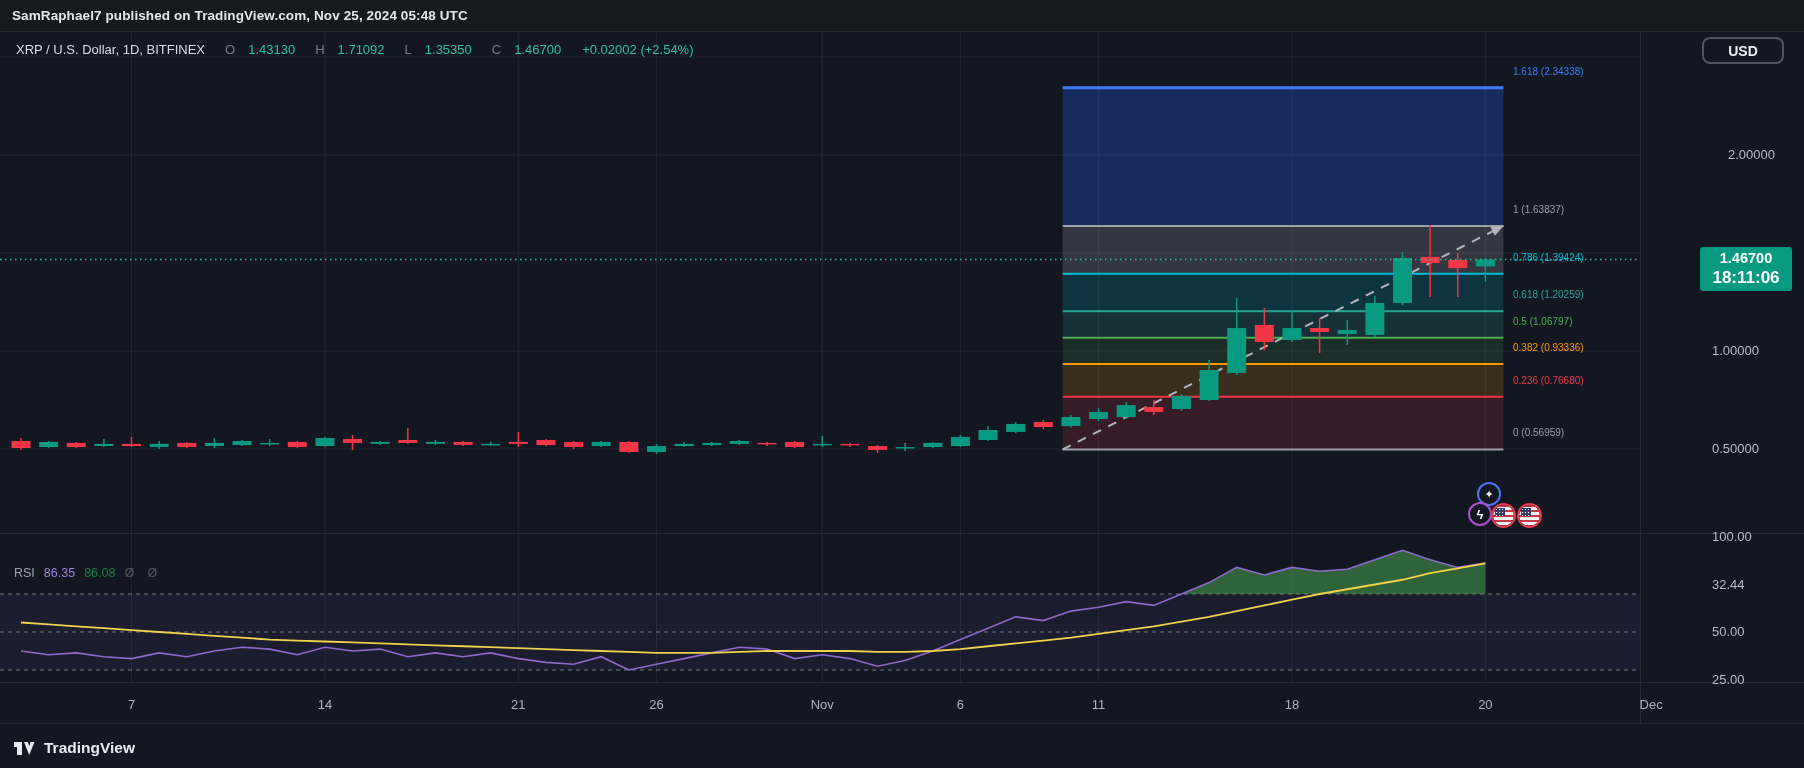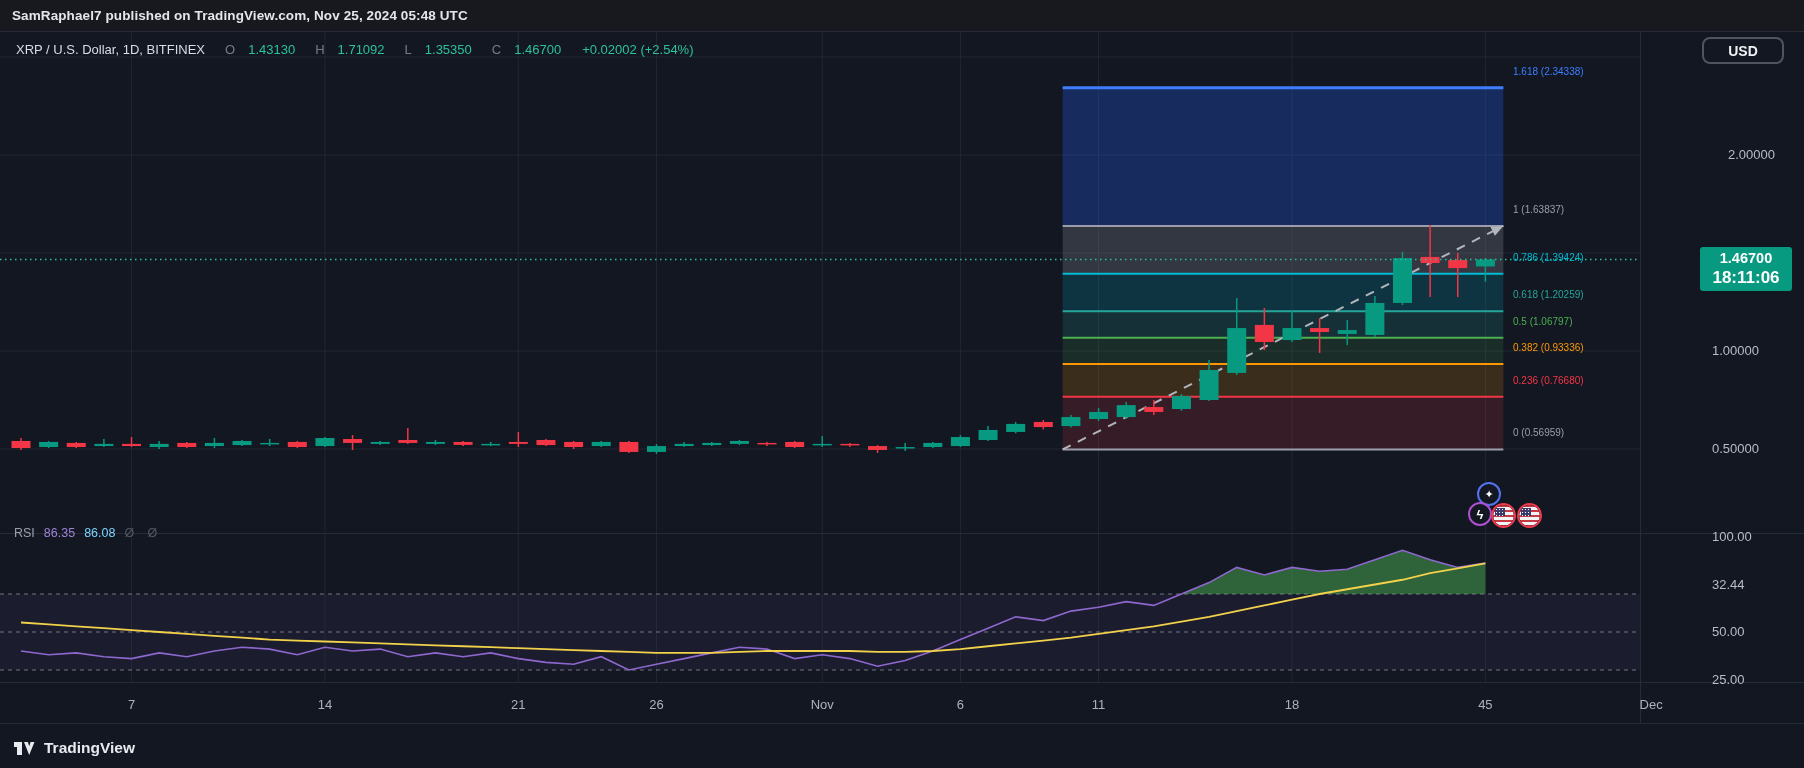--- a/index.html
+++ b/index.html
@@ -26,7 +26,7 @@
            color:#fff;z-index:26;line-height:1.25;}
   .price-badge .p{font-size:14.5px;font-weight:700;}
   .price-badge .t{font-size:17px;font-weight:600;}
-  .rsi-header{position:absolute;left:14px;top:526px;display:flex;gap:9px;align-items:baseline;
+  .rsi-header{position:absolute;left:14px;top:566px;display:flex;gap:9px;align-items:baseline;
            font-size:12.5px;z-index:20;}
   .rsi-header .ttl{color:#9aa0ab;}
   .rsi-header .v1{color:#a083d9;}

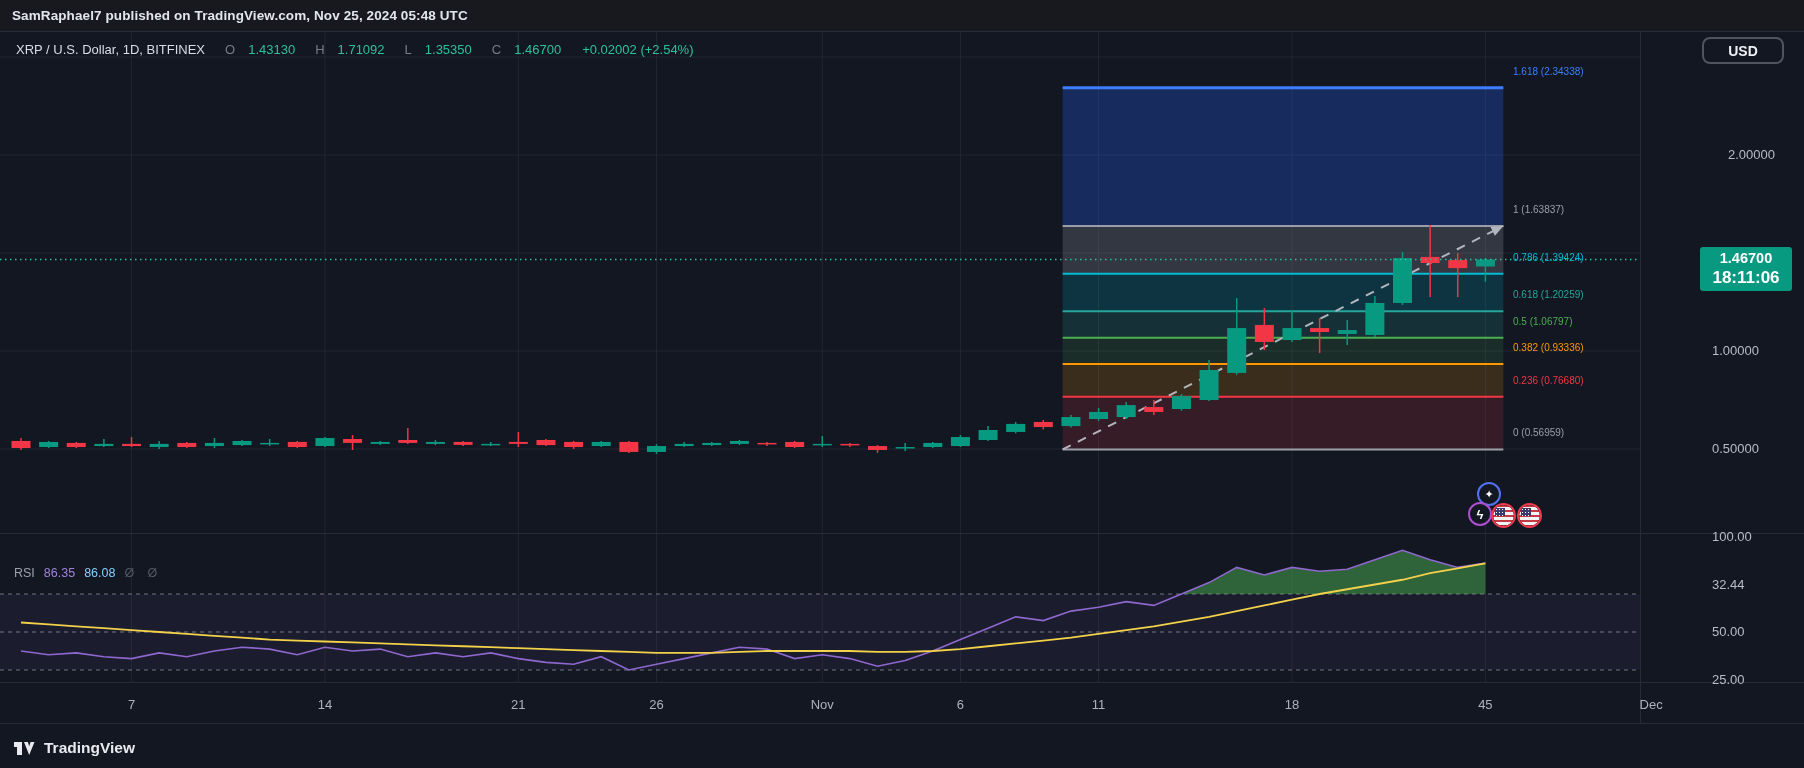--- a/index.html
+++ b/index.html
@@ -30,7 +30,7 @@
            font-size:12.5px;z-index:20;}
   .rsi-header .ttl{color:#9aa0ab;}
   .rsi-header .v1{color:#a083d9;}
-  .rsi-header .v2{color:#7dd3fc;}
+  .rsi-header .v2{color:#15803d;}
   .rsi-header .hid{color:#545862;letter-spacing:5px;}
   .icon-circle{position:absolute;border-radius:50%;box-sizing:border-box;display:flex;align-items:center;
            justify-content:center;z-index:22;background:rgba(19,23,34,.85);}

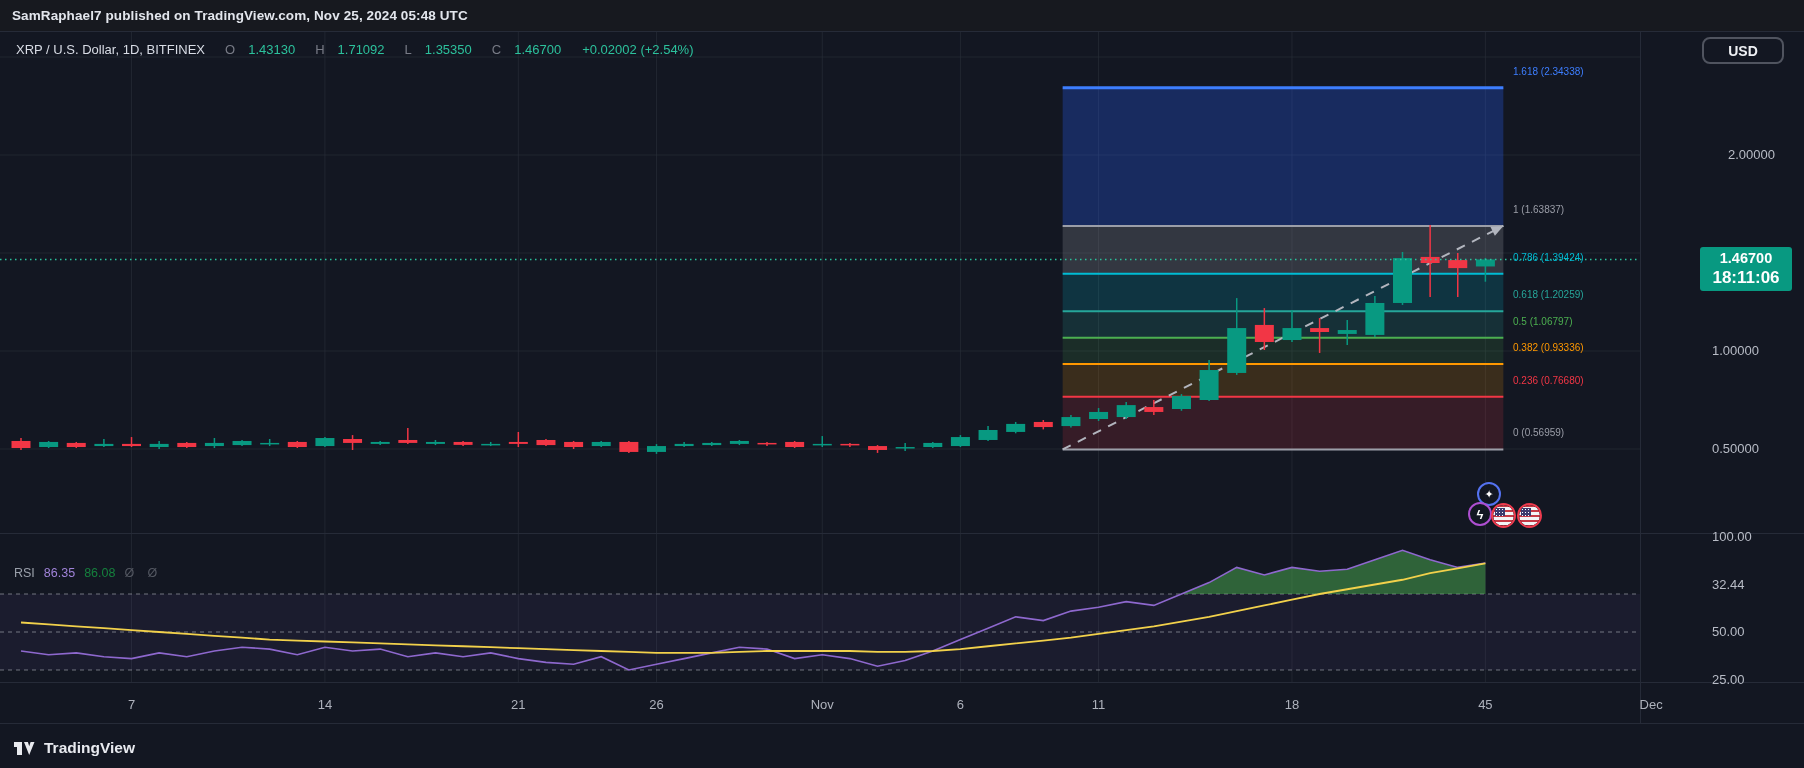--- a/index.html
+++ b/index.html
@@ -290,7 +290,7 @@
     <div class="ticklab" style="left: 960.42px; top: 697px;">6</div>
     <div class="ticklab" style="left: 1098.57px; top: 697px;">11</div>
     <div class="ticklab" style="left: 1291.98px; top: 697px;">18</div>
-    <div class="ticklab" style="left: 1485.39px; top: 697px;">45</div>
+    <div class="ticklab" style="left: 1485.39px; top: 697px;">20</div>
     <div class="ticklab" style="left: 1651.17px; top: 697px;">Dec</div>
   </div>
 

